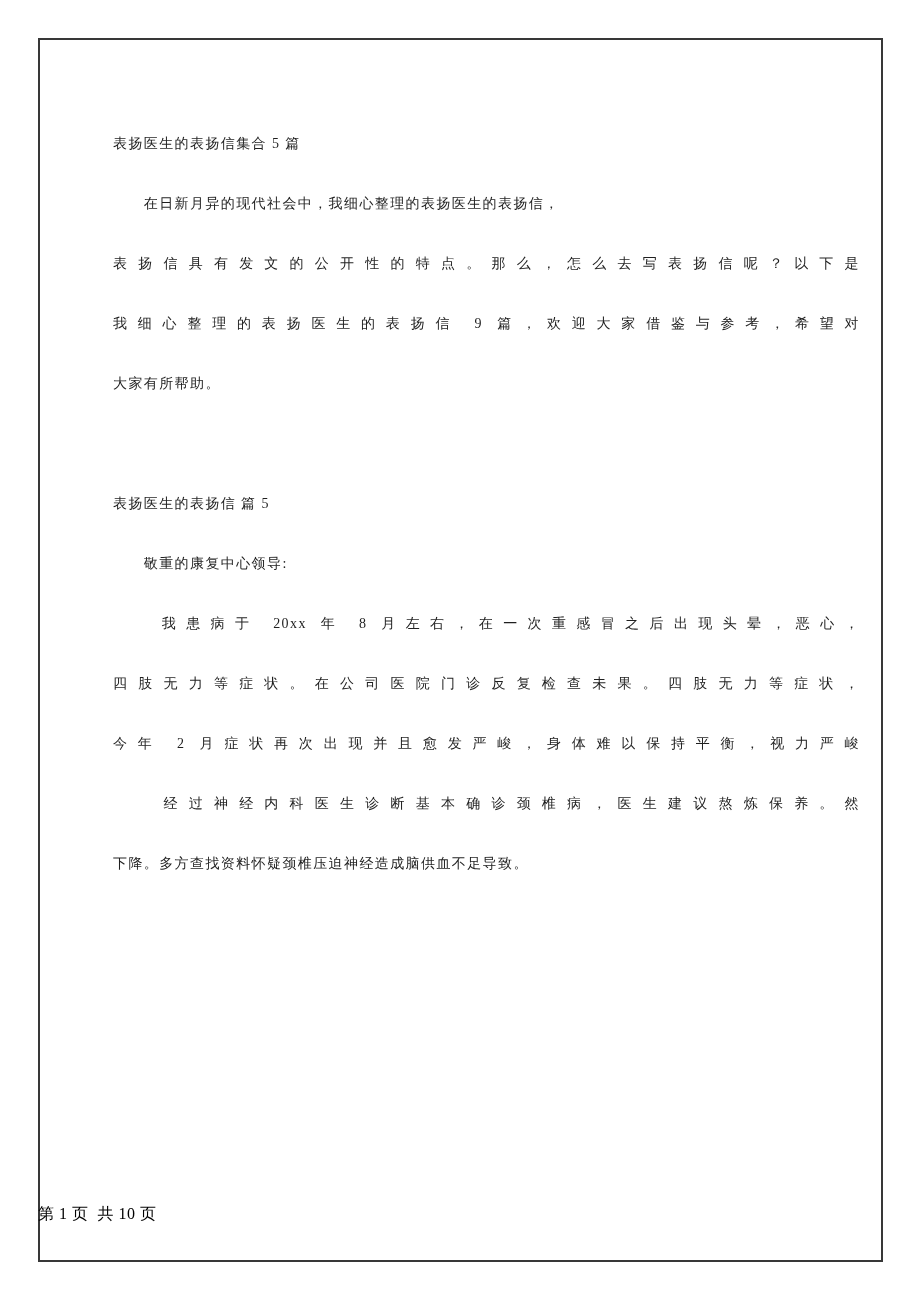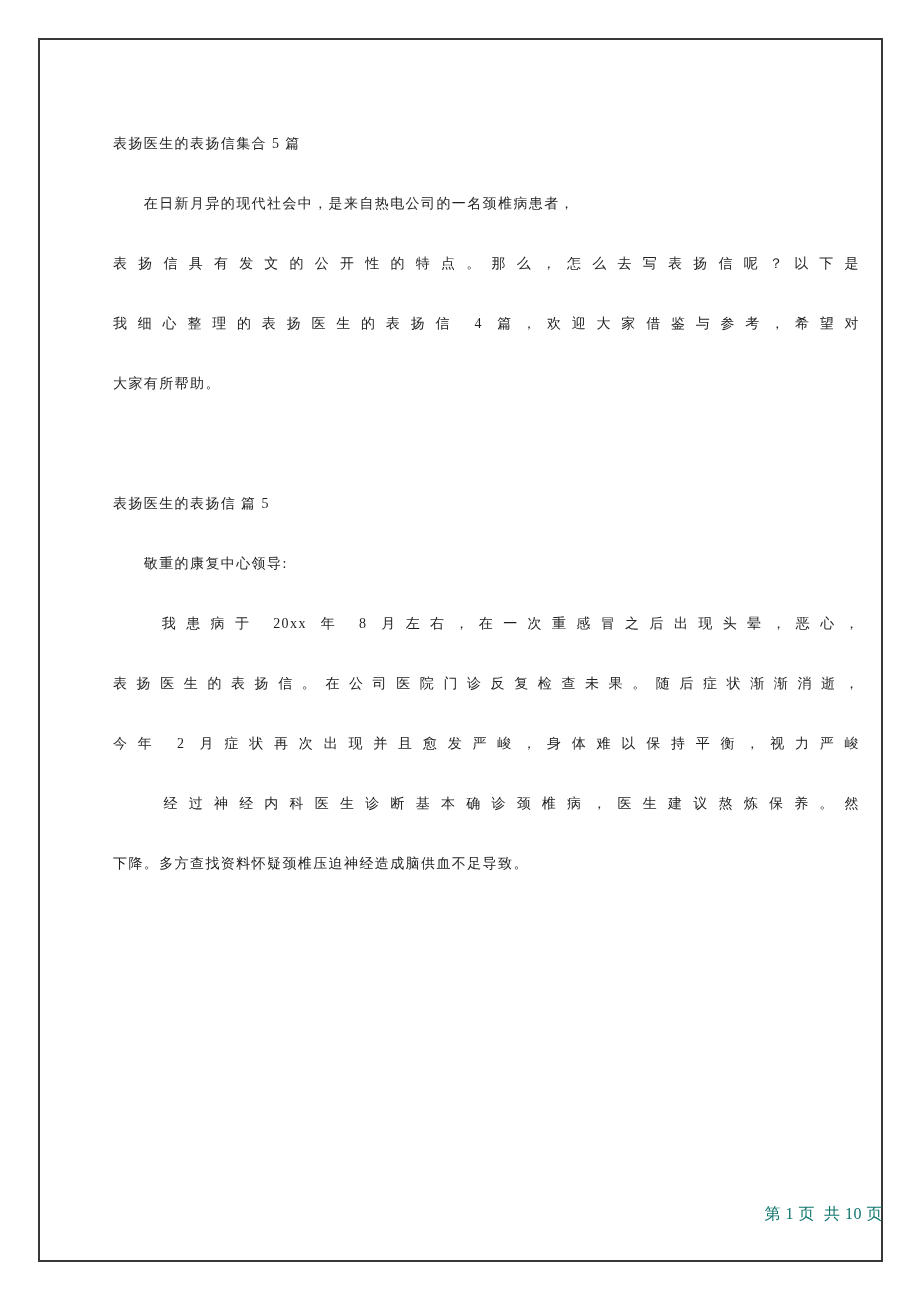--- a/index.html
+++ b/index.html
@@ -64,7 +64,7 @@
 
 <div class="doc-body">
     <div class="line">表扬医生的表扬信集合 5 篇</div>
-    <div class="line">　　在日新月异的现代社会中，是来自热电公司的一名颈椎病患者，</div>
+    <div class="line">　　在日新月异的现代社会中，我细心整理的表扬医生的表扬信，</div>
     <div class="line fill">表扬信具有发文的公开性的特点。那么，怎么去写表扬信呢？以下是</div>
     <div class="line fill">我细心整理的表扬医生的表扬信 4 篇，欢迎大家借鉴与参考，希望对</div>
     <div class="line">大家有所帮助。</div>

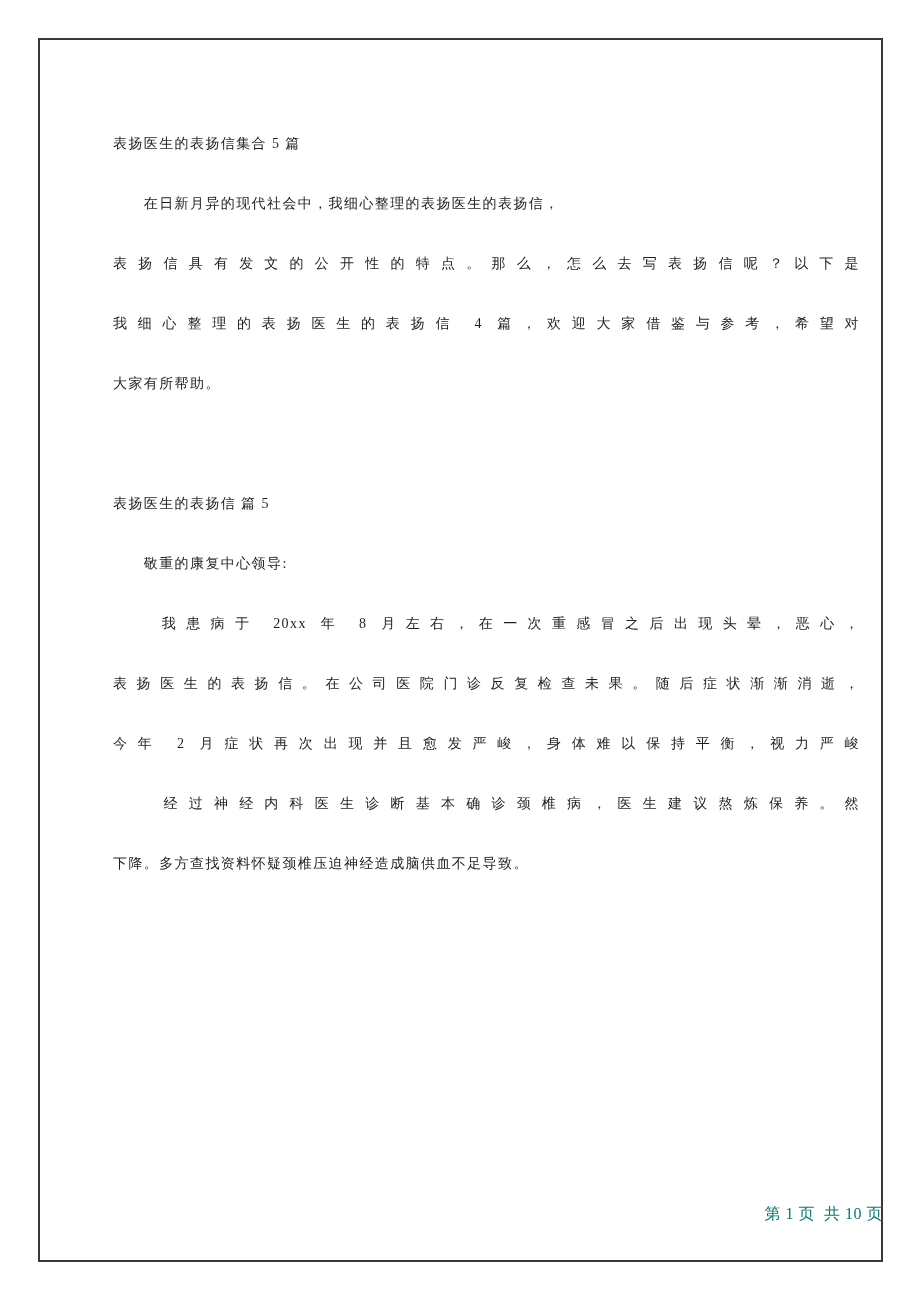--- a/index.html
+++ b/index.html
@@ -66,7 +66,7 @@
     <div class="line">表扬医生的表扬信集合 5 篇</div>
     <div class="line">　　在日新月异的现代社会中，我细心整理的表扬医生的表扬信，</div>
     <div class="line fill">表扬信具有发文的公开性的特点。那么，怎么去写表扬信呢？以下是</div>
-    <div class="line fill">我细心整理的表扬医生的表扬信 4 篇，欢迎大家借鉴与参考，希望对</div>
+    <div class="line fill">我细心整理的表扬医生的表扬信 9 篇，欢迎大家借鉴与参考，希望对</div>
     <div class="line">大家有所帮助。</div>
     <div class="line"></div>
     <div class="line">表扬医生的表扬信 篇 5</div>

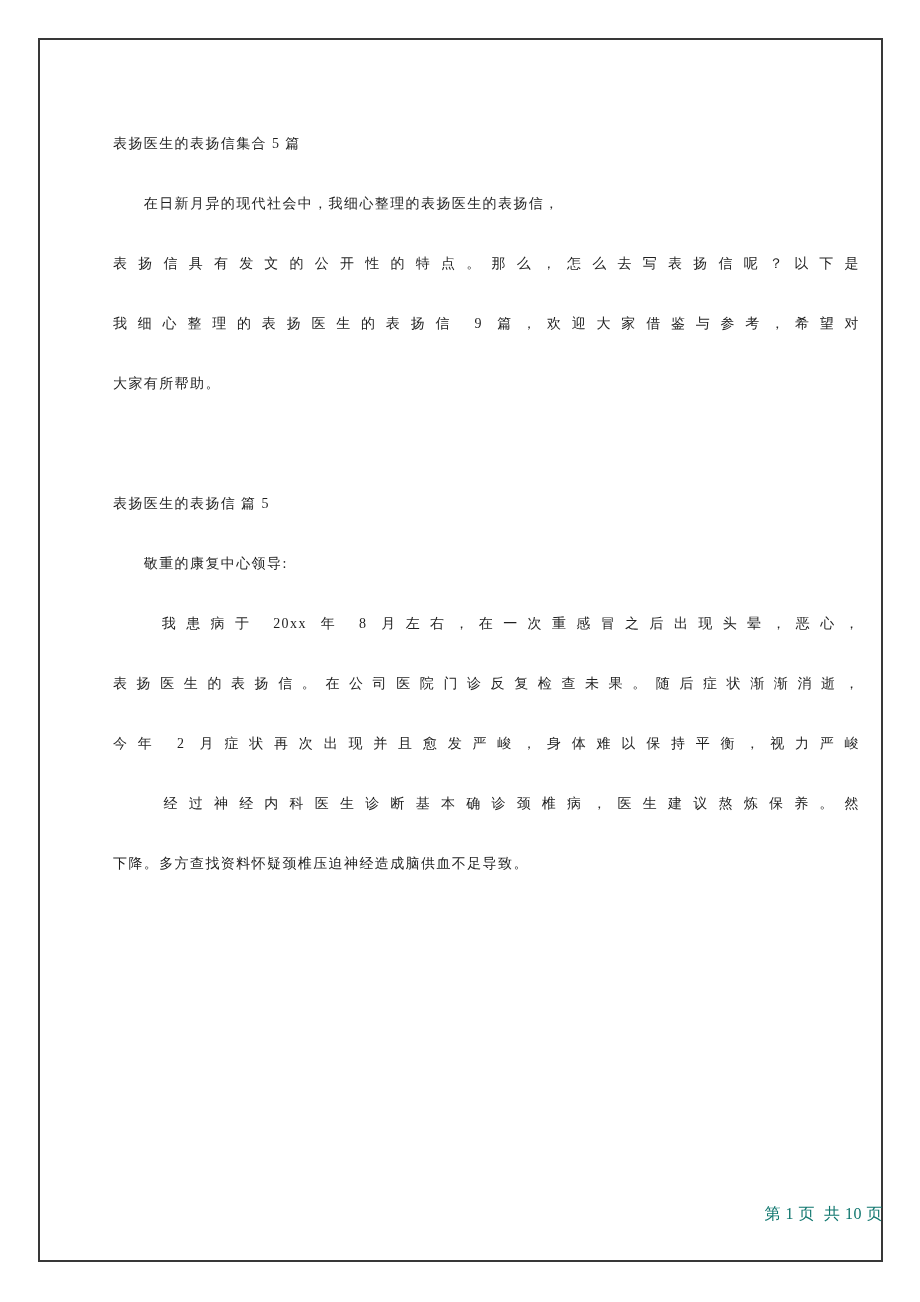--- a/index.html
+++ b/index.html
@@ -72,7 +72,7 @@
     <div class="line">表扬医生的表扬信 篇 5</div>
     <div class="line">　　敬重的康复中心领导:</div>
     <div class="line fill">　　我患病于 20xx 年 8 月左右，在一次重感冒之后出现头晕，恶心，</div>
-    <div class="line fill">表扬医生的表扬信。在公司医院门诊反复检查未果。随后症状渐渐消逝，</div>
+    <div class="line fill">四肢无力等症状。在公司医院门诊反复检查未果。四肢无力等症状，</div>
     <div class="line fill">今年 2 月症状再次出现并且愈发严峻，身体难以保持平衡，视力严峻</div>
     <div class="line fill">　　经过神经内科医生诊断基本确诊颈椎病，医生建议熬炼保养。然</div>
     <div class="line">下降。多方查找资料怀疑颈椎压迫神经造成脑供血不足导致。</div>

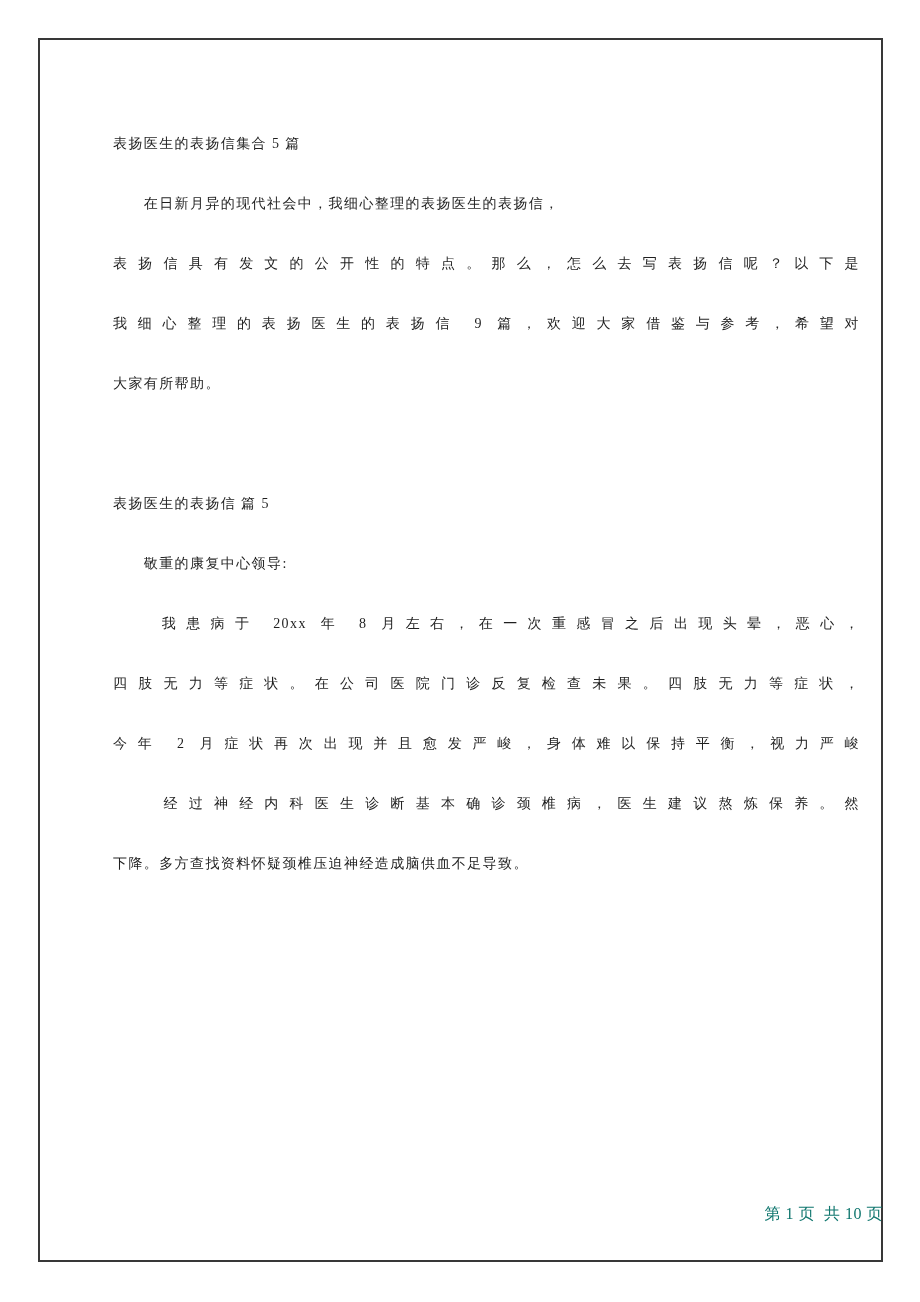--- a/index.html
+++ b/index.html
@@ -50,11 +50,11 @@
     width: 845px;
     height: 28px;
     line-height: 28px;
-    text-align: right;
+    text-align: left;
     font-size: 16px;
     letter-spacing: 0.5px;
     white-space: pre;
-    color: #0f766e;
+    color: #000000;
   }
 </style>
 </head>

